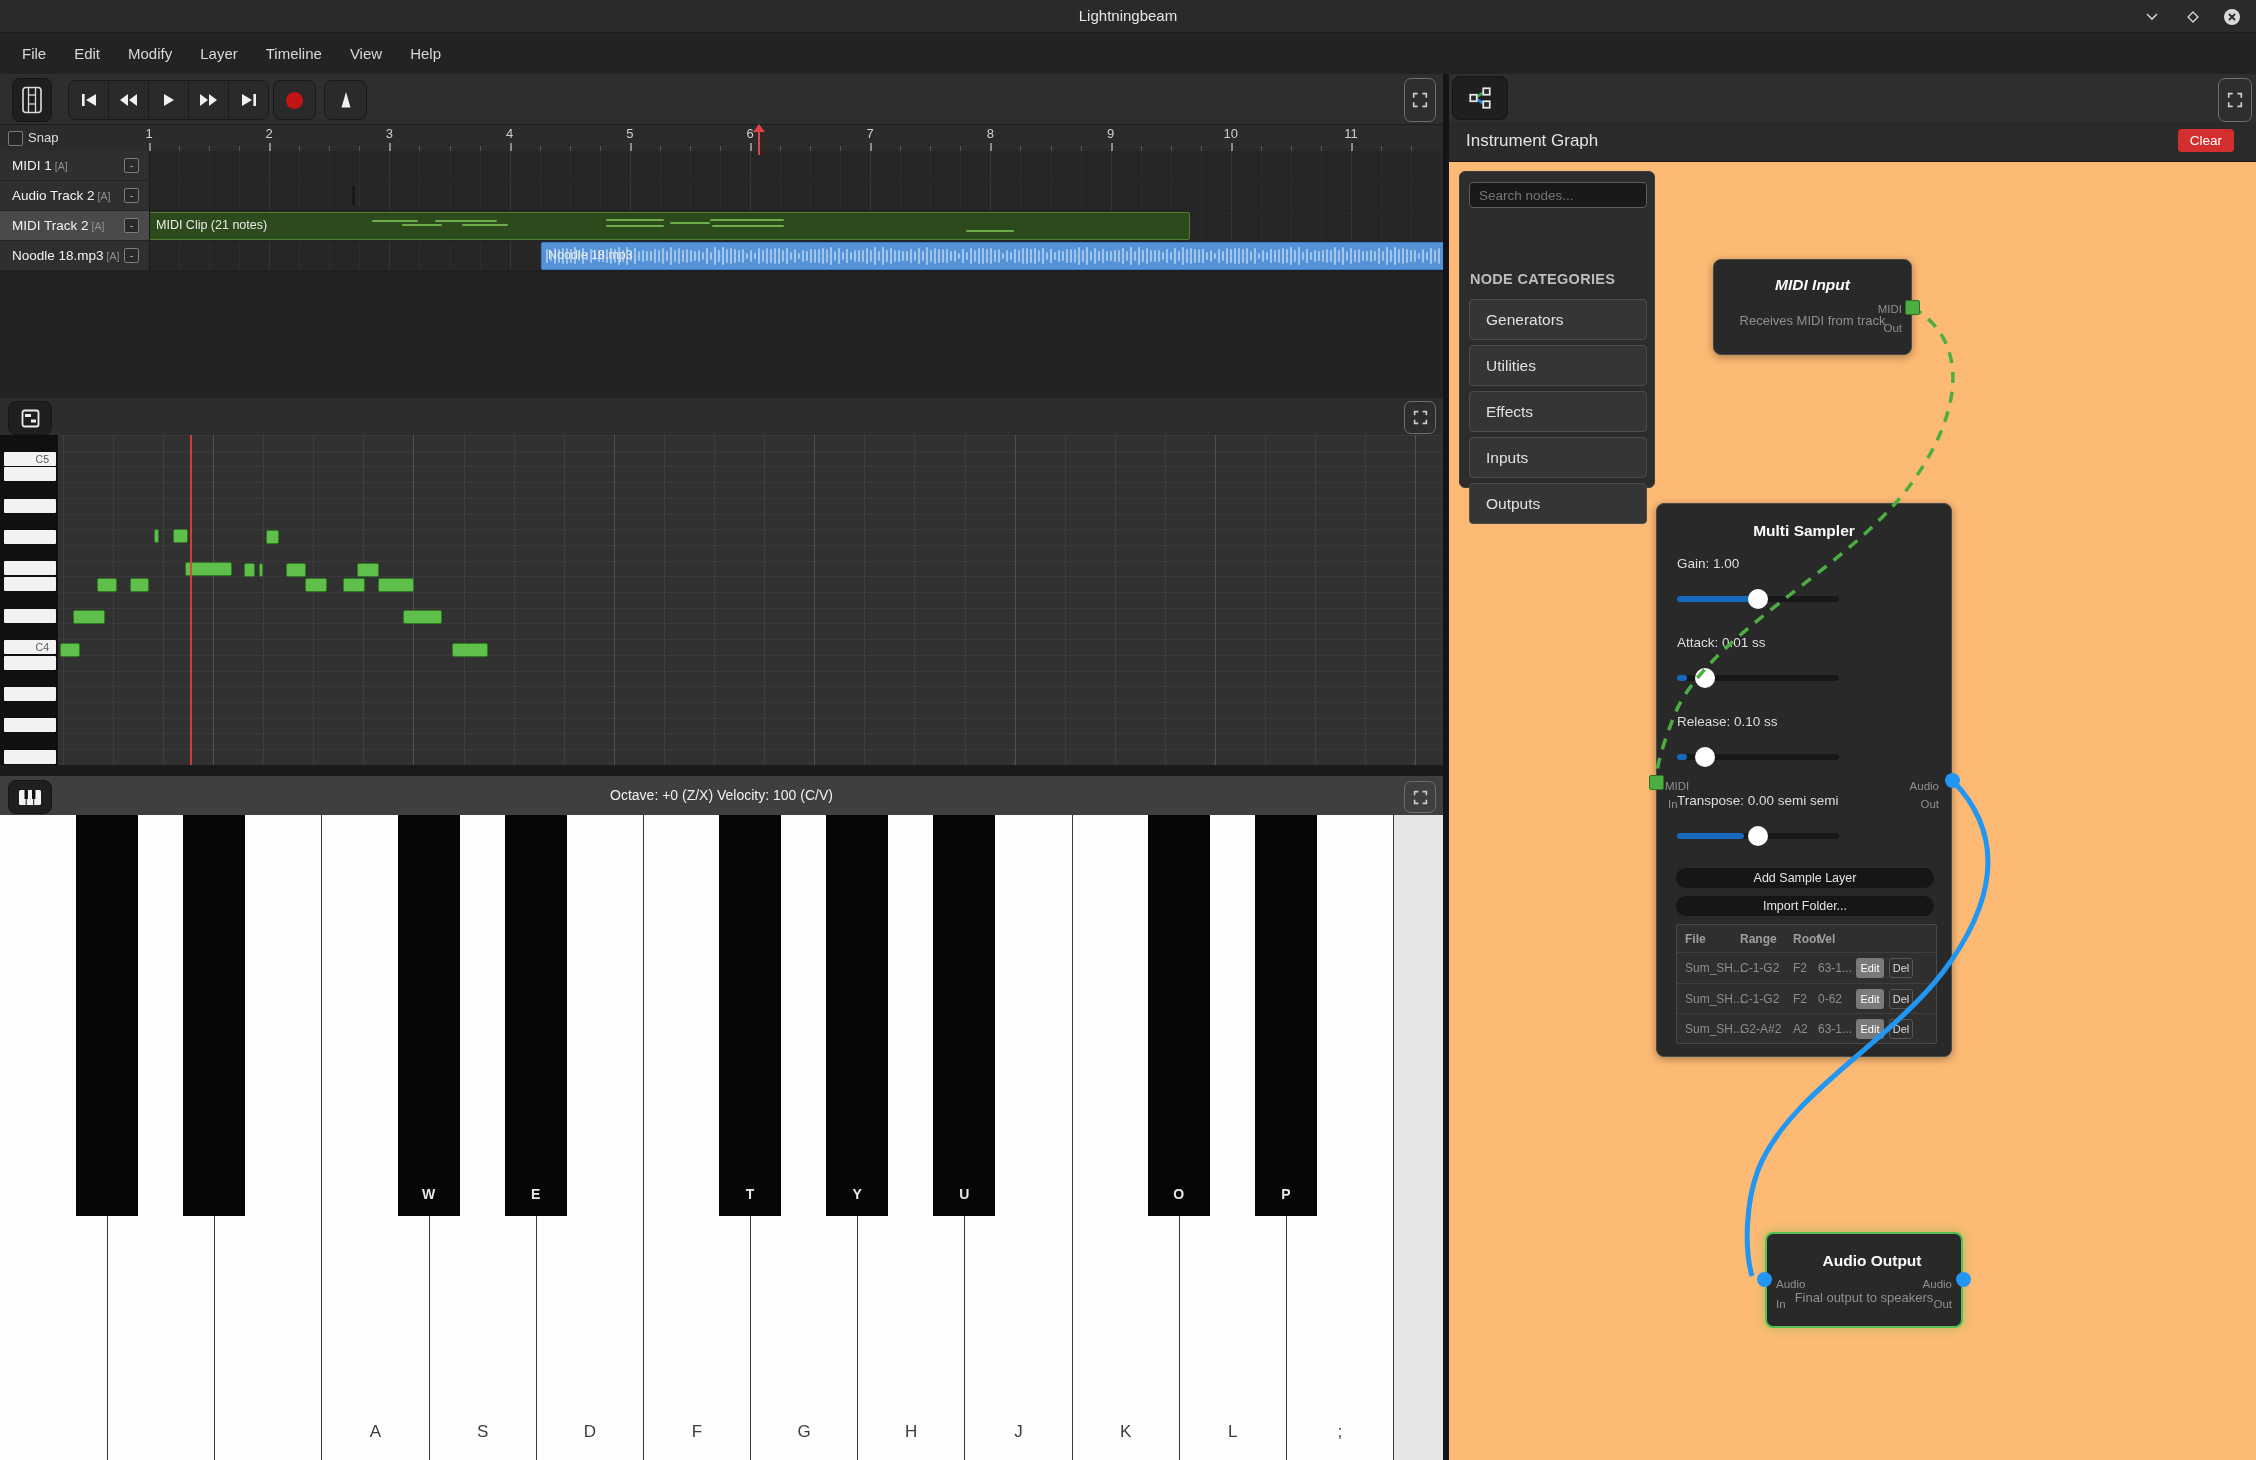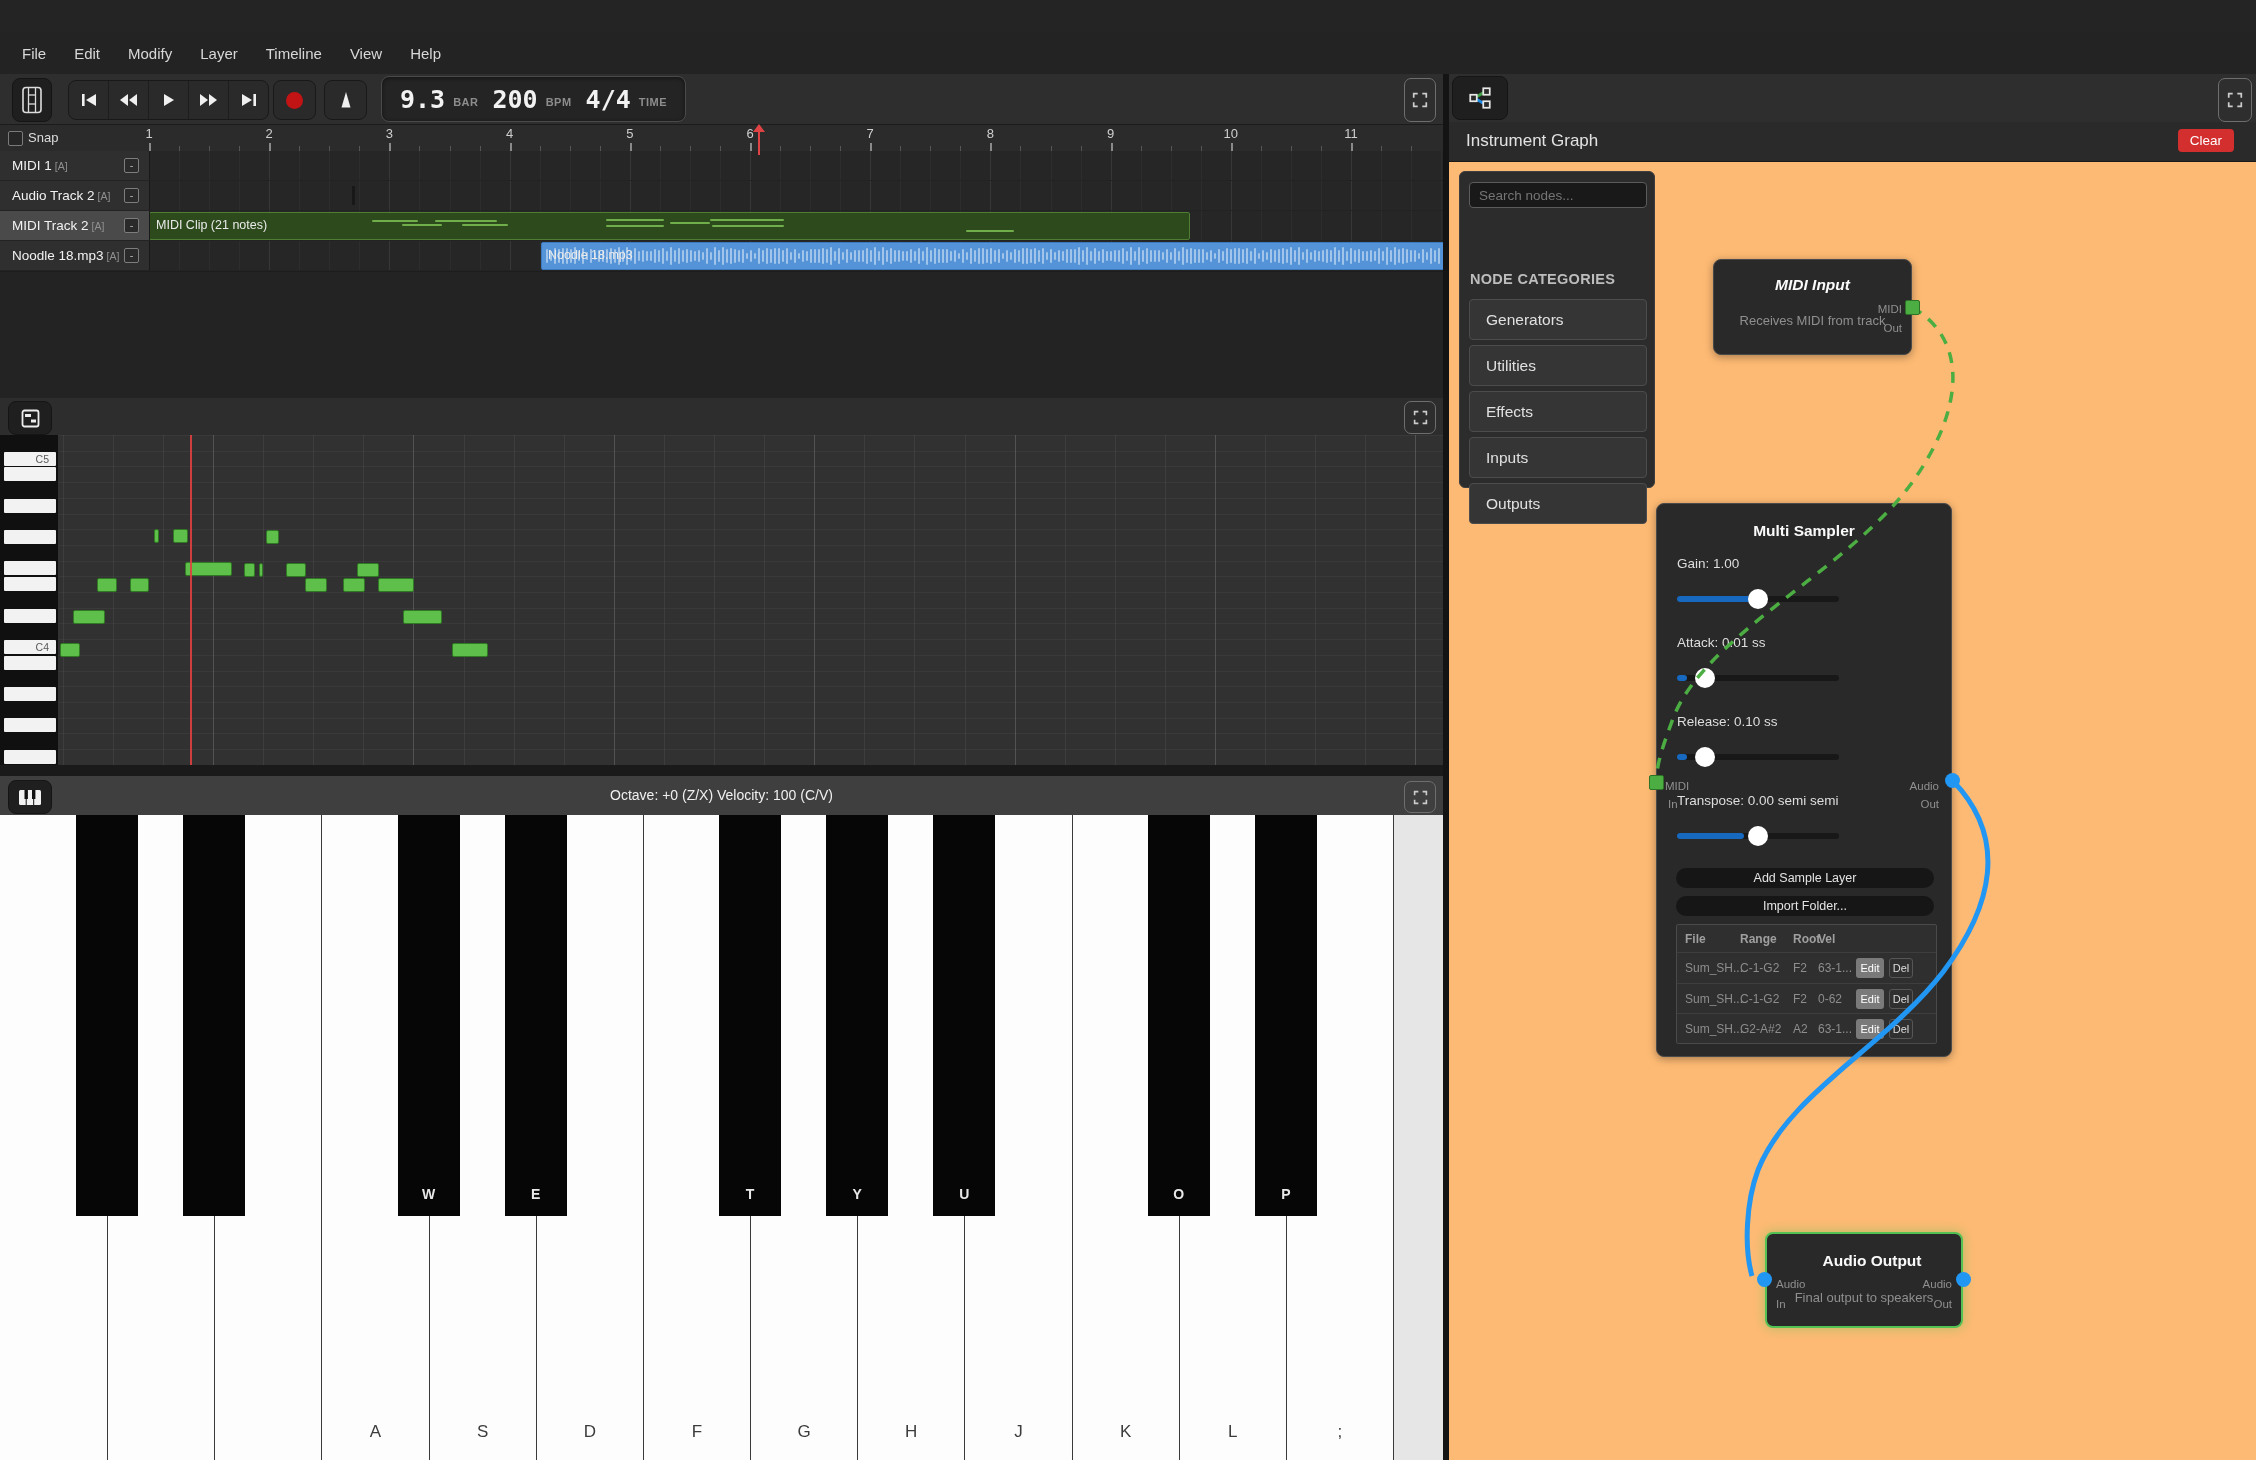--- a/index.html
+++ b/index.html
@@ -109,6 +109,25 @@
 
 <div id="app">
 
+  <div class="abs" id="titlebar">
+    <div id="title">Lightningbeam</div>
+    <div class="abs winctl" style="left:2143px;">
+      <svg width="16" height="16" viewBox="0 0 16 16">
+          <polyline points="3,5 8,10 13,5" fill="none" stroke="#cfcfcf" stroke-width="1.6"></polyline>
+        </svg>
+    </div>
+    <div class="abs winctl" style="left:2184px;">
+      <svg width="16" height="16" viewBox="0 0 16 16">
+          <rect x="4.5" y="4.5" width="7" height="7" fill="none" stroke="#cfcfcf" stroke-width="1.4" transform="rotate(45 8 8)"></rect>
+        </svg>
+    </div>
+    <div class="abs winctl" style="left:2223px;">
+      <svg width="18" height="18" viewBox="0 0 18 18">
+          <circle cx="9" cy="9" r="8" fill="#d9d9d9"></circle>
+          <path d="M6 6 L12 12 M12 6 L6 12" stroke="#2a2a2a" stroke-width="1.8"></path>
+        </svg>
+    </div>
+  </div>
 
   <div class="abs" id="menubar">
       <div class="menu-item">File</div>

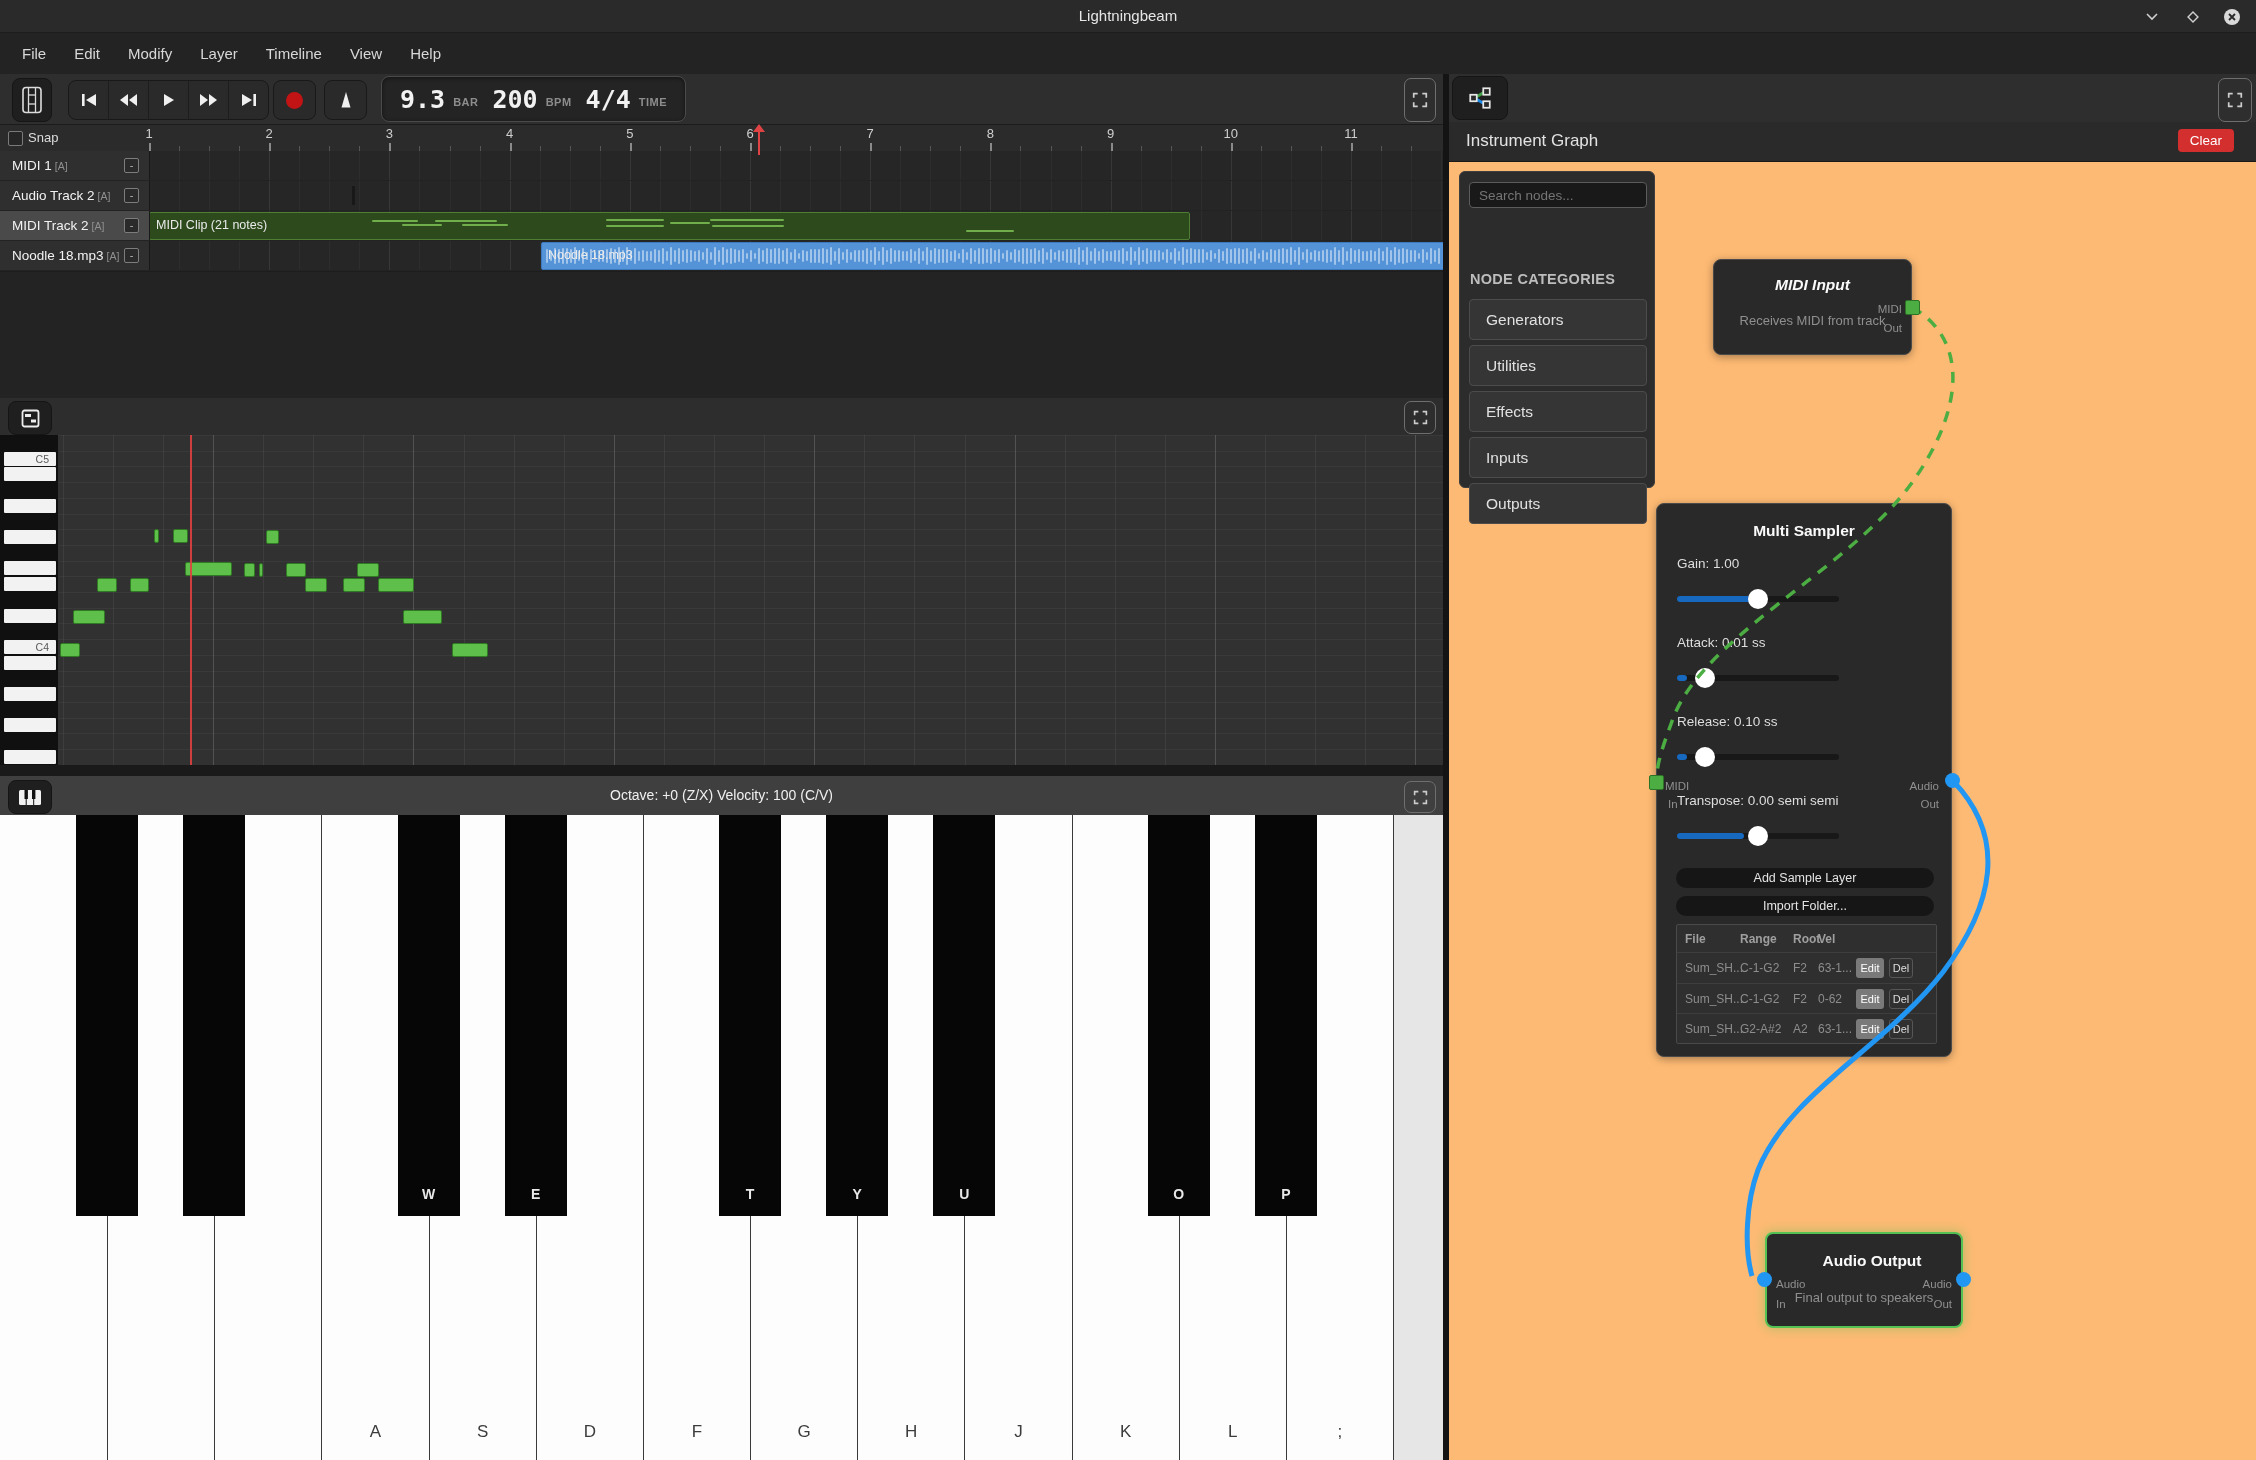--- a/index.html
+++ b/index.html
@@ -187,14 +187,6 @@
     <svg width="16" height="18" viewBox="0 0 16 18">
       <polygon points="8,1 12.5,16.5 3.5,16.5" fill="#f0f0f0"></polygon>
     </svg>
-  </div>
-  <div class="abs" id="bpmbox">
-    <span class="bpm-big">9.3</span>
-    <span class="bpm-sm">BAR</span>
-    <span class="bpm-big">200</span>
-    <span class="bpm-sm">BPM</span>
-    <span class="bpm-big">4/4</span>
-    <span class="bpm-sm">TIME</span>
   </div>
   <div class="abs expandbtn" style="left:1404px;top:78px;width:30px;height:42px;">
     <svg width="16" height="16" viewBox="0 0 28 28">

